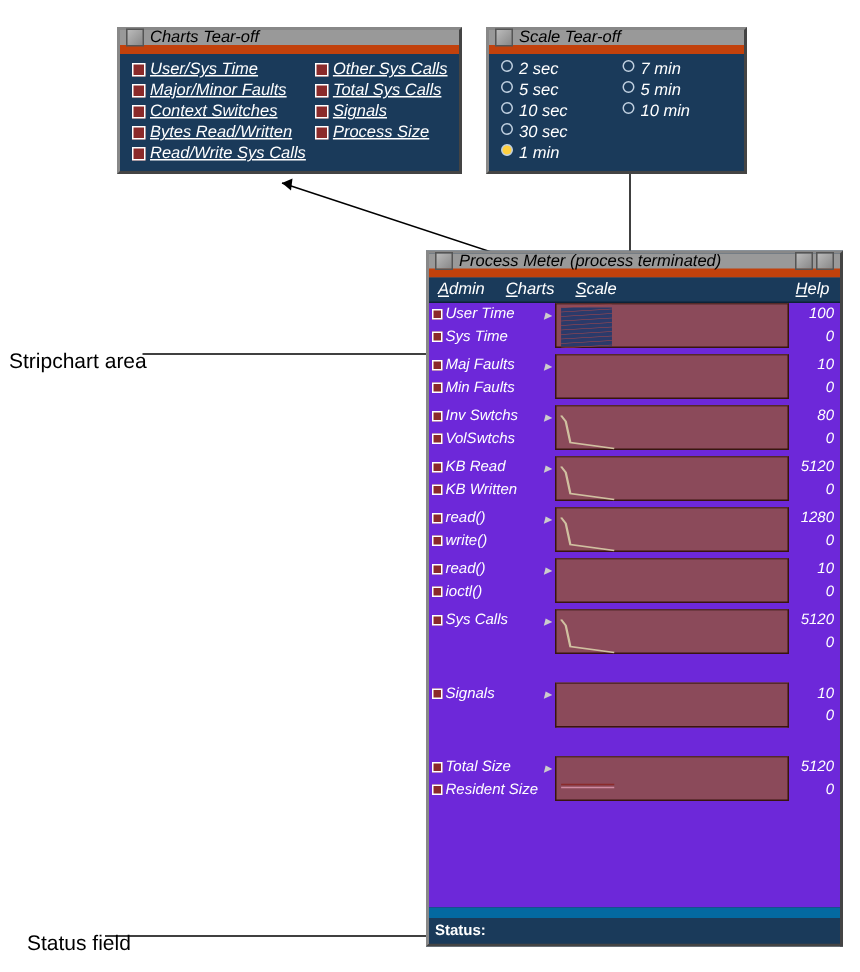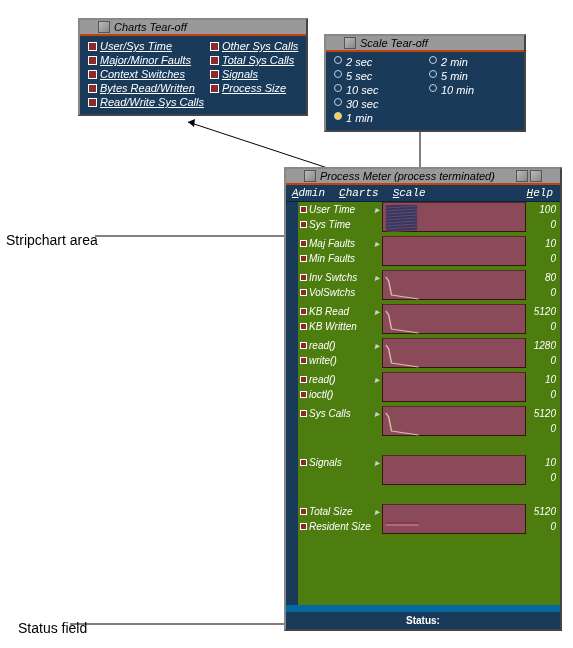--- a/index.html
+++ b/index.html
@@ -26,8 +26,8 @@
     height: 16px;
     display: flex;
     align-items: center;
-    padding: 0 18px;
-    border-bottom: 2px solid #c2410c;
+    padding: 0 4px;
+    border-bottom: 6px solid #c2410c;
   }
   .win-btn {
     width: 12px;

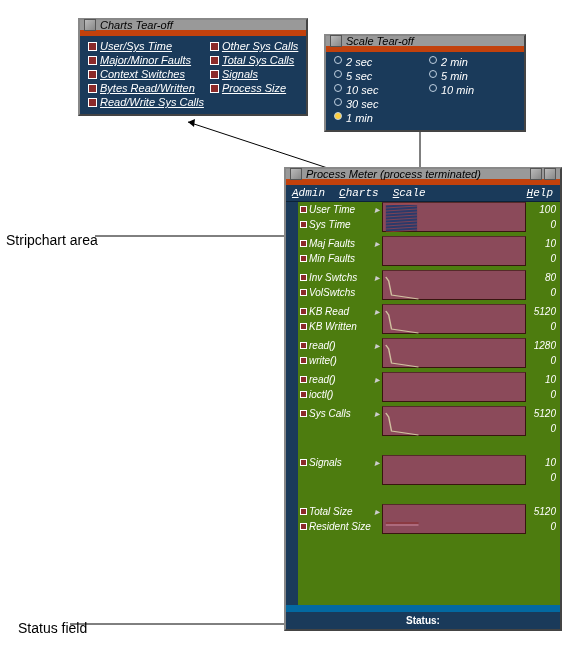--- a/index.html
+++ b/index.html
@@ -40,7 +40,7 @@
   .win-btn.right { margin-left: 2px; margin-right: 0; }
   .titlebar-spacer { flex: 1; }
   .charts-tearoff { left: 78px; top: 18px; width: 230px; }
-  .scale-tearoff  { left: 324px; top: 34px; width: 202px; }
+  .scale-tearoff  { left: 324px; top: 18px; width: 174px; }
   .tearoff-body {
     padding: 4px 8px 6px 8px;
     color: #fff;

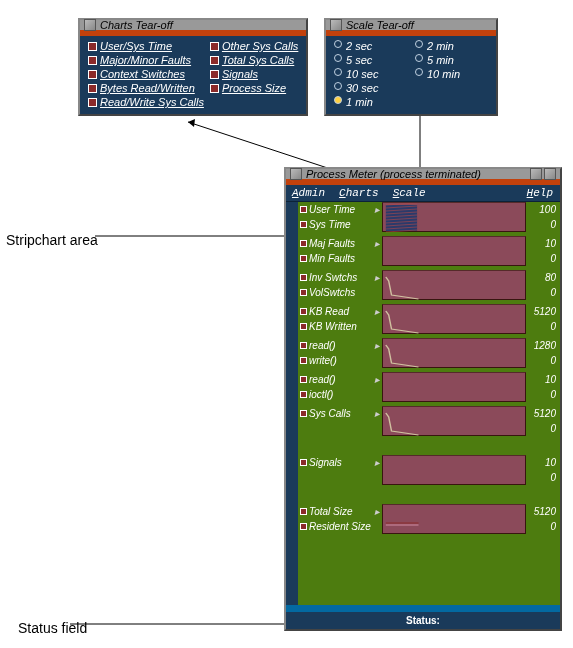--- a/index.html
+++ b/index.html
@@ -227,7 +227,7 @@
         </div>
         <div class="radio-row">
           <span class="radio"></span>
-          <span>2 min</span>
+          <span>7 min</span>
         </div>
         <div class="radio-row">
           <span class="radio"></span>

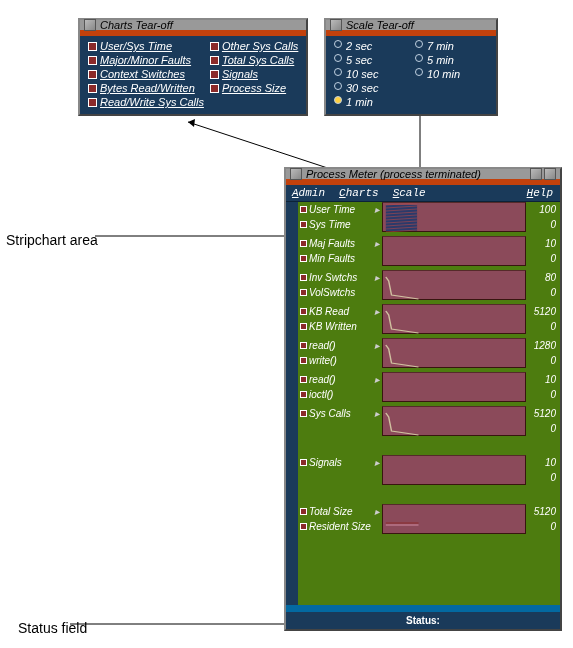--- a/index.html
+++ b/index.html
@@ -90,7 +90,7 @@
   
   .process-meter {
     left: 284px; top: 167px; width: 278px; height: 464px;
-    display: flex; flex-direction: column; text-align: center;
+    display: flex; flex-direction: column;
   }
   .menubar {
     background: #1a3a5a;

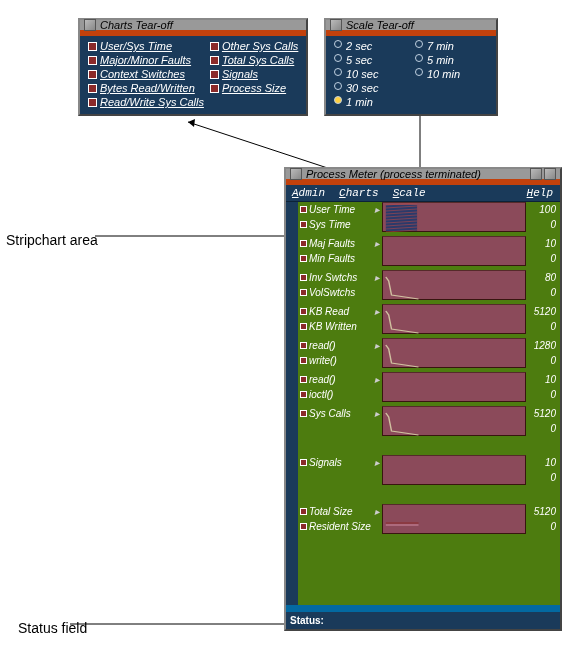--- a/index.html
+++ b/index.html
@@ -100,7 +100,6 @@
     font-style: italic;
     padding: 2px 6px;
     border-bottom: 1px solid #0c2238;
-    font-family: Liberation Mono, monospace;
   }
   .menubar .menu { margin-right: 14px; cursor: default; }
   .menubar .menu.help { margin-left: auto; margin-right: 1px; }

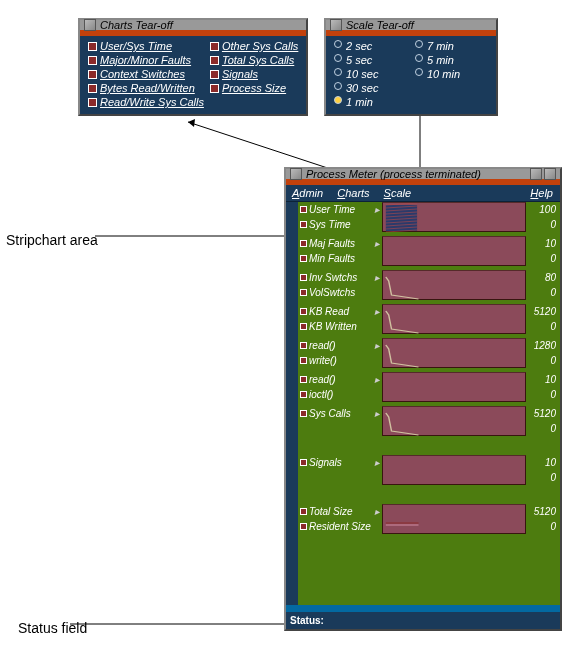--- a/index.html
+++ b/index.html
@@ -108,11 +108,10 @@
   .charts-area {
     flex: 1;
     overflow: hidden;
-    background: #4d7c0f;
+    background: #6d28d9;
     color: #fff;
     font-style: italic;
     font-size: 10px;
-    margin-left: 12px;
   }
   .pair-block { display: grid; grid-template-columns: 74px 10px 1fr 34px; }
   .pair-block .row-label, .pair-block .chartcell, .pair-block .valcell, .pair-block .expander { height: 15px; display:flex; align-items:center; }

